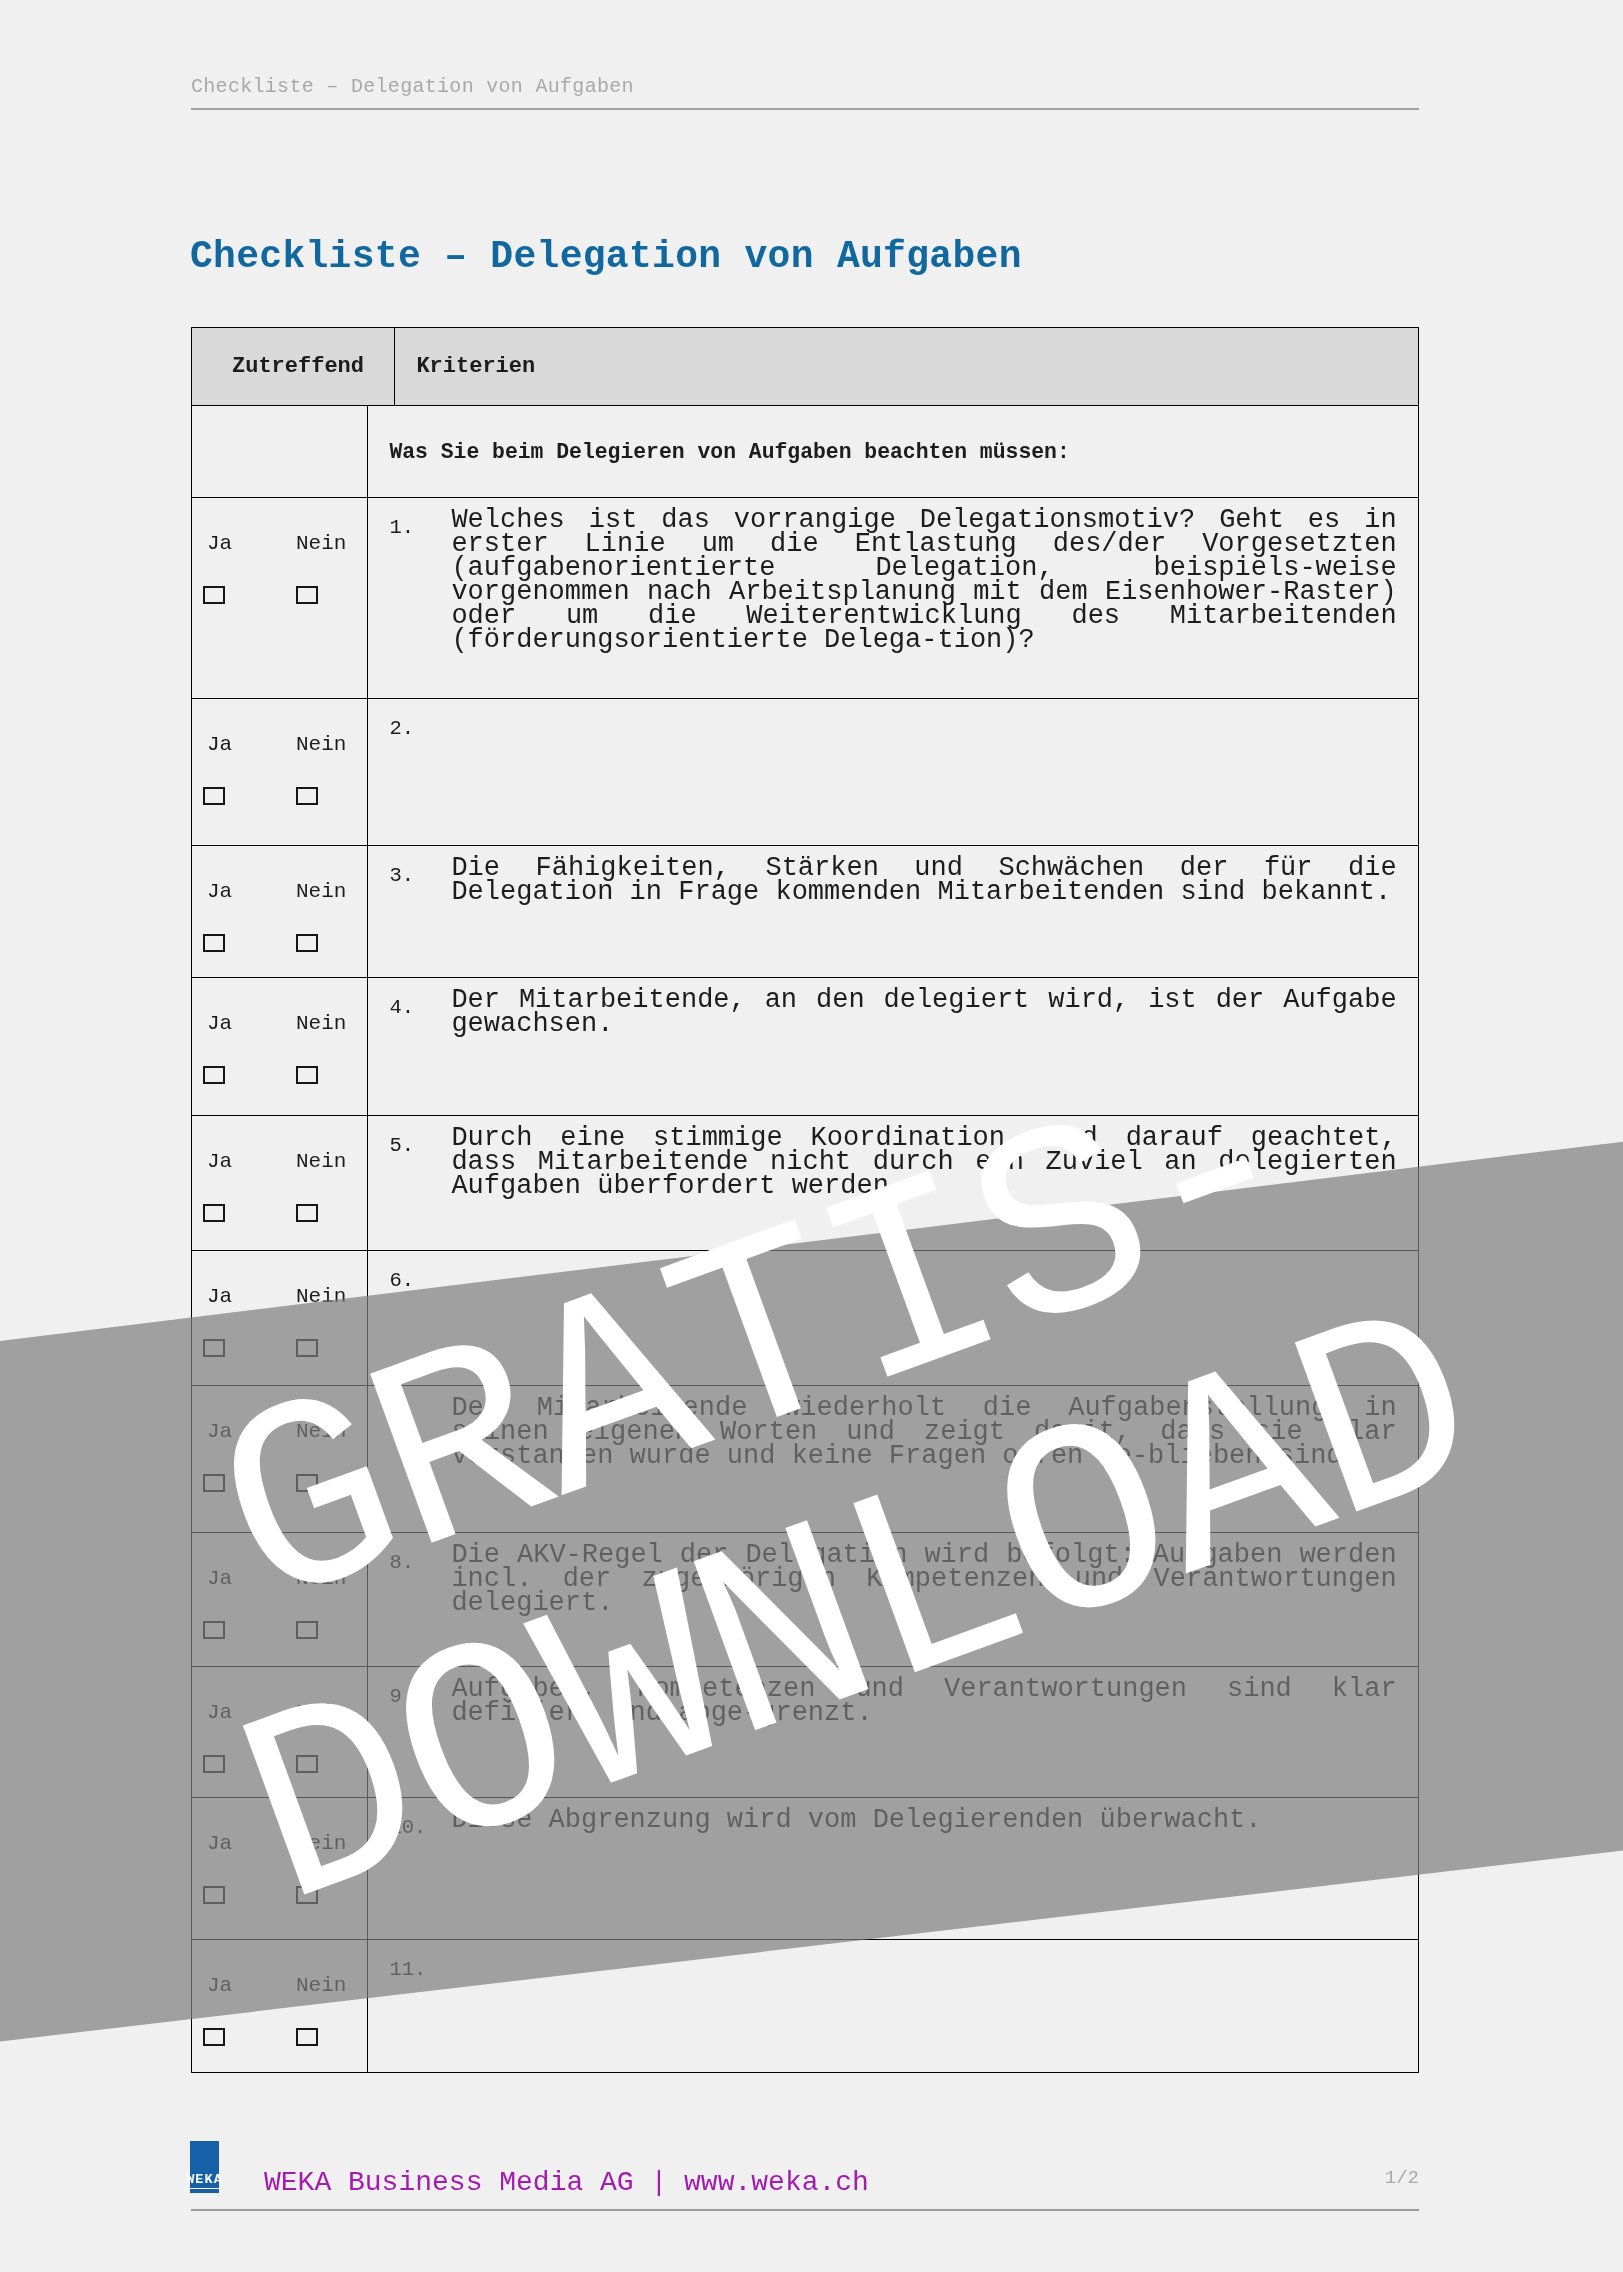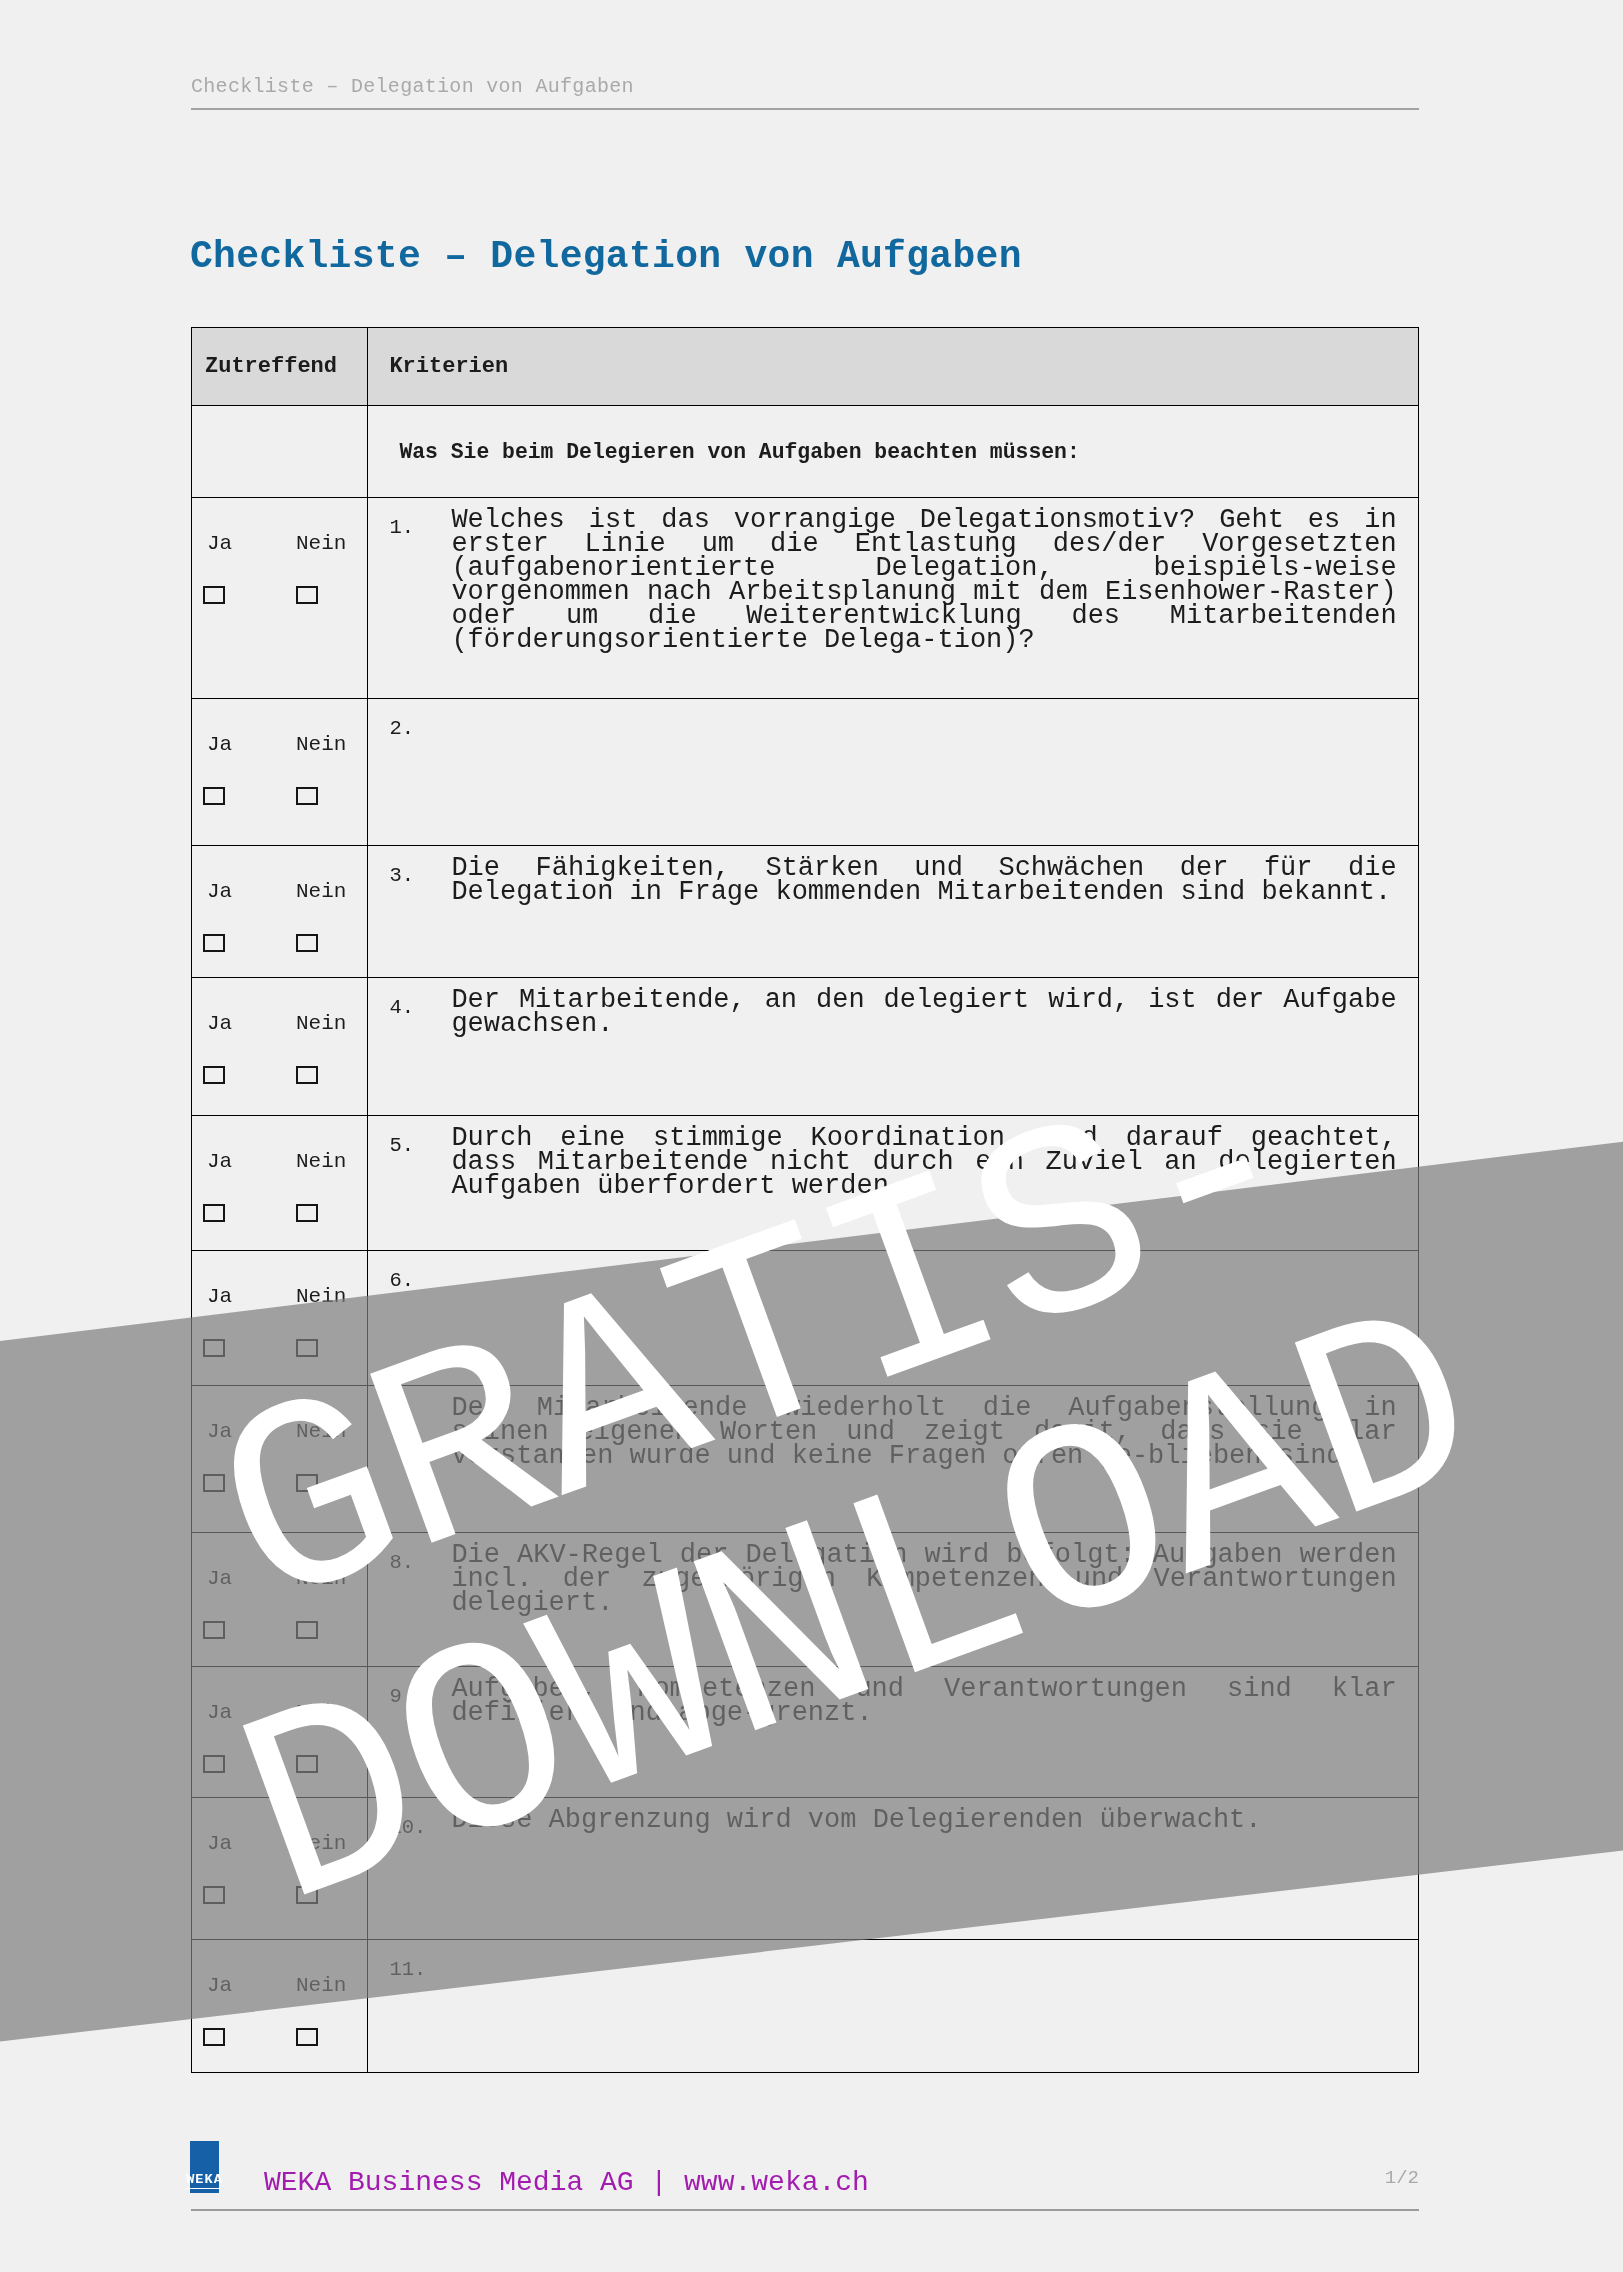--- a/index.html
+++ b/index.html
@@ -22,7 +22,7 @@
   .trow + .trow{border-top:1.9px solid #000;}
   .cell-left{width:176px;flex:0 0 176px;border-right:1.9px solid #000;box-sizing:border-box;}
   .cell-right{flex:1;box-sizing:border-box;}
-  .thead-row{min-height:77px;background:#d9d9d9;}
+  .thead-row{min-height:77px;background:#d9d9d9;padding-left:27px;}
   .thead-row .cell-left,.thead-row .cell-right{display:flex;align-items:center;}
   .th-label{font-size:22px;font-weight:bold;}
   .thead-row .cell-left .th-label{padding-left:13px;}

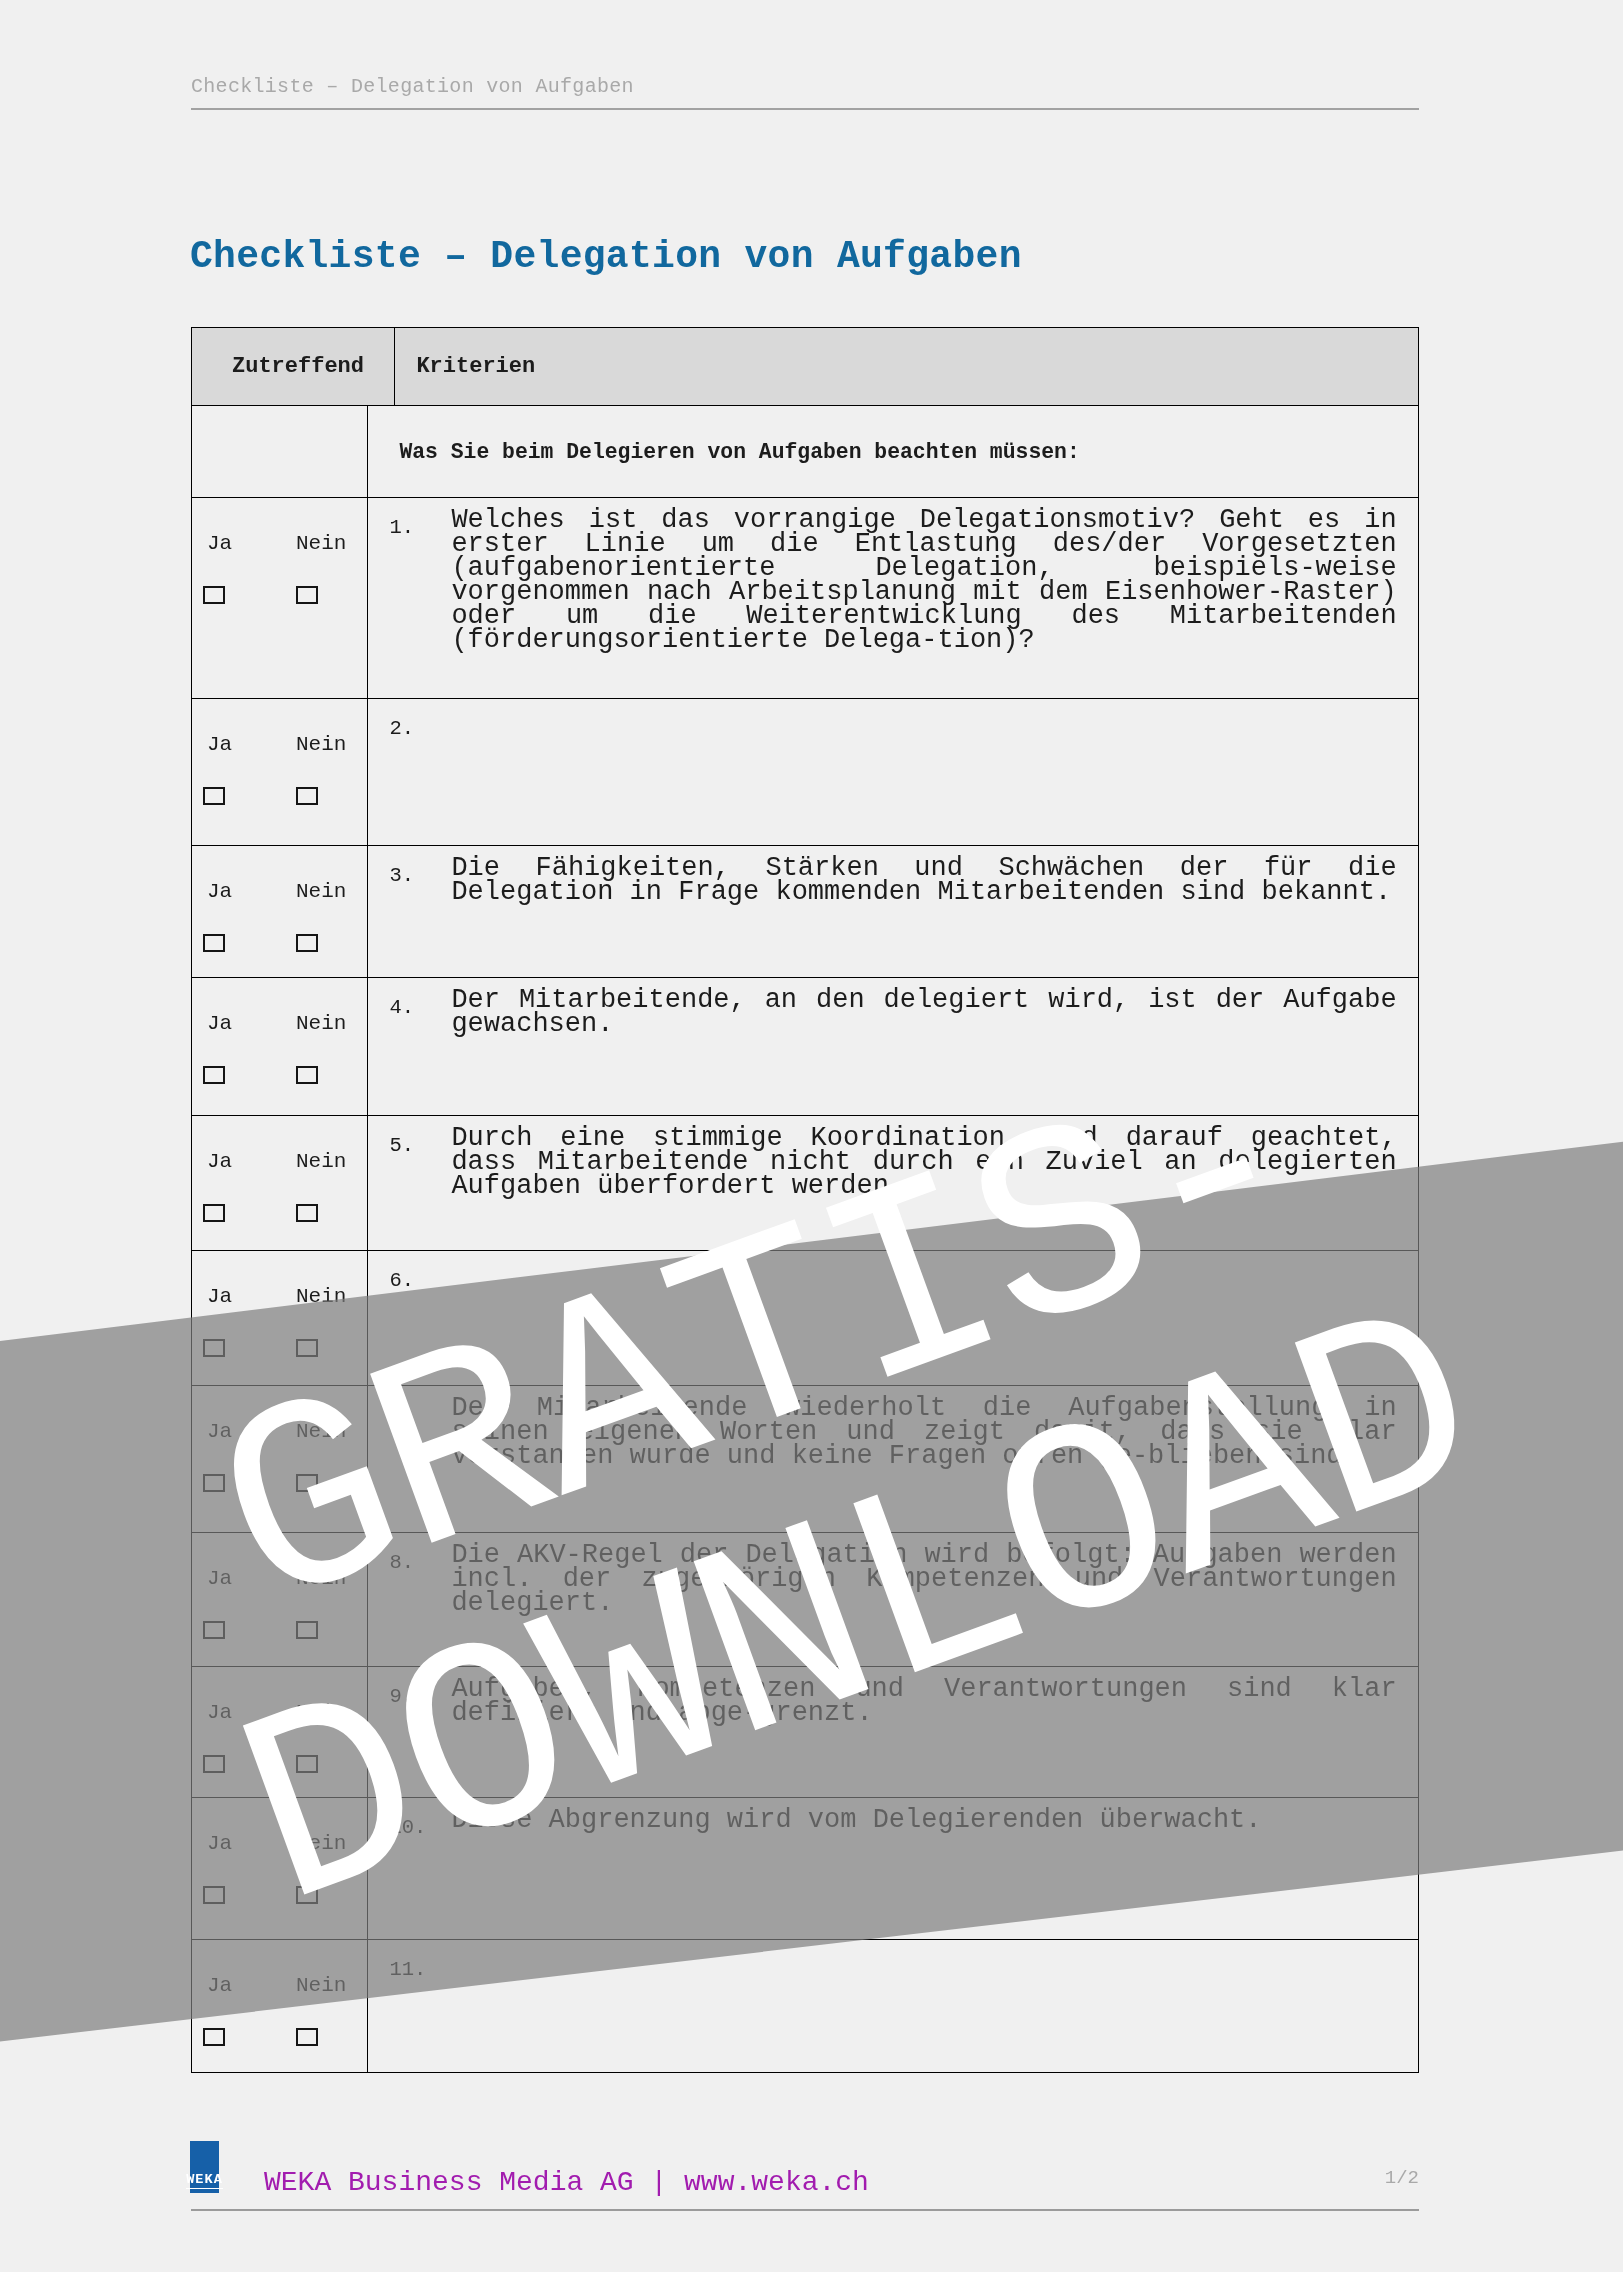--- a/index.html
+++ b/index.html
@@ -27,7 +27,7 @@
   .th-label{font-size:22px;font-weight:bold;}
   .thead-row .cell-left .th-label{padding-left:13px;}
   .thead-row .cell-right .th-label{padding-left:21.4px;}
-  .section-row{min-height:92px;gap:10px;}
+  .section-row{min-height:92px;}
   .section-row .cell-right{display:flex;align-items:center;}
   .section-text{font-size:21.4px;font-weight:bold;padding-left:21.4px;padding-right:19.5px;}
   

